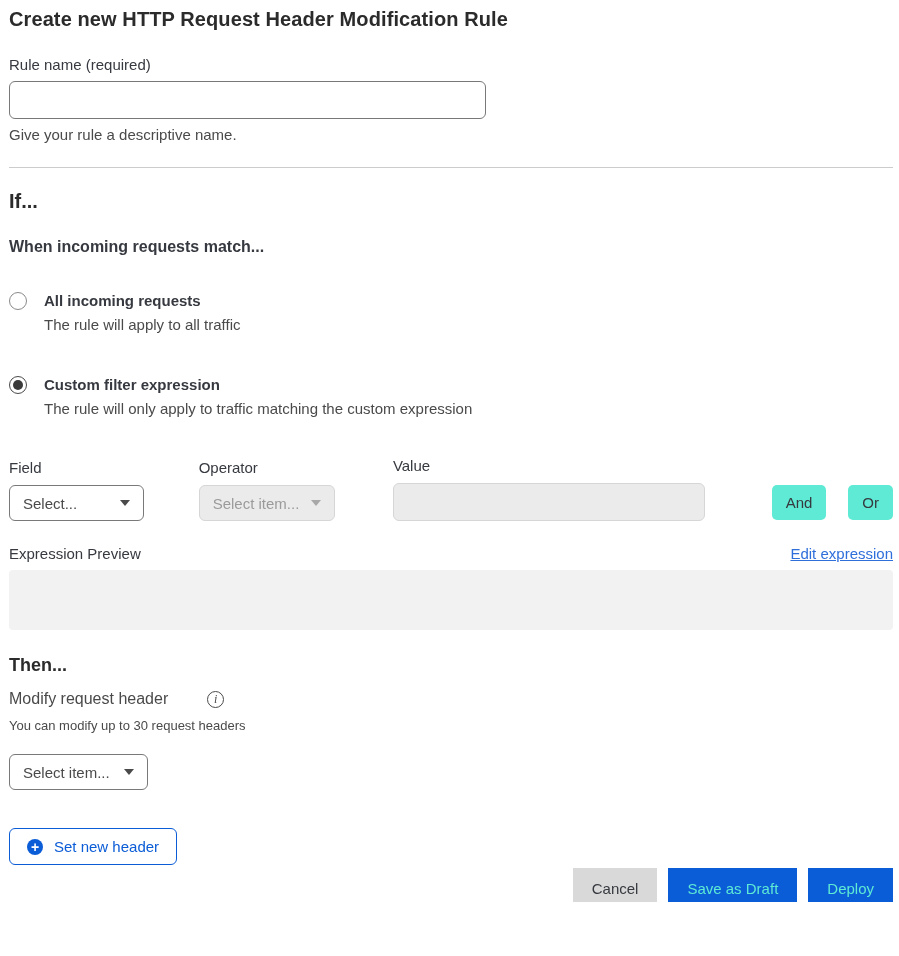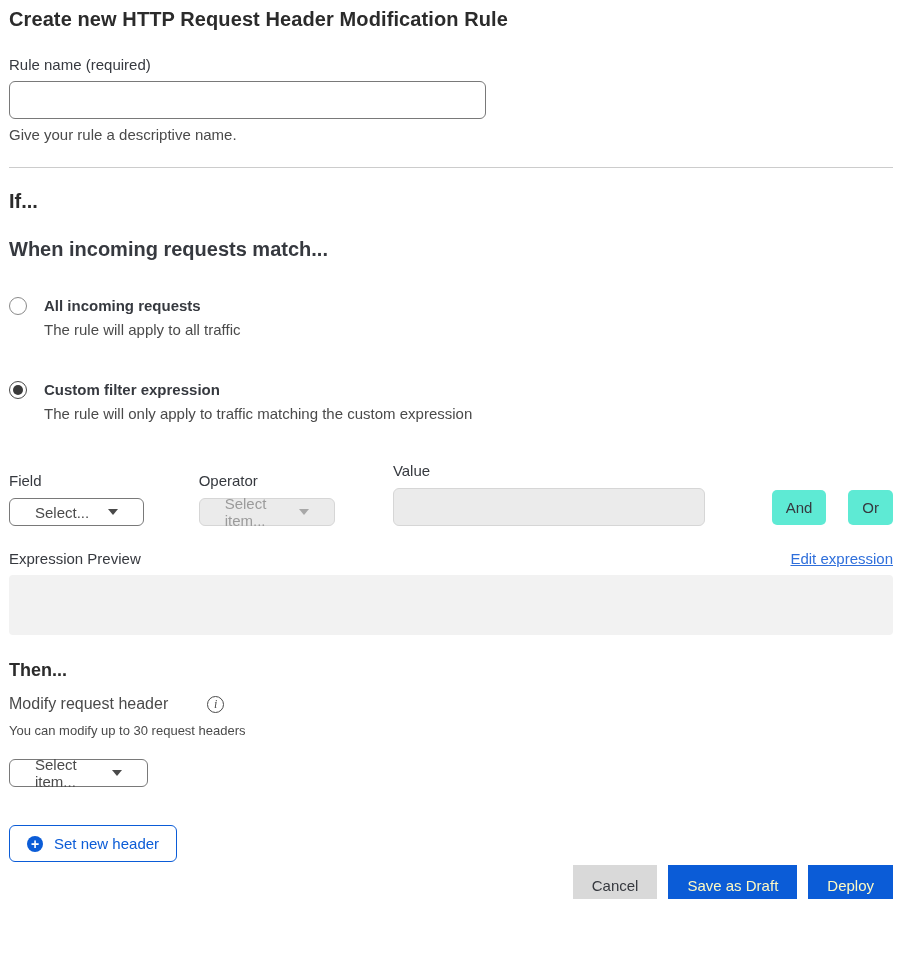--- a/index.html
+++ b/index.html
@@ -26,7 +26,7 @@
   .divider { border:none; border-top:1px solid #cccccc; margin-top:24px; }
 
   .section-heading { font-size:20px; font-weight:700; color:#2b2b2b; margin-top:22px; }
-  .sub-heading { font-size:20px; font-weight:700; color:#36393f; margin-top:25px; }
+  .sub-heading { font-size:16px; font-weight:700; color:#36393f; margin-top:25px; }
 
   .radio-option { display:flex; margin-top:36px; cursor:pointer; }
   .radio-option + .radio-option { margin-top:43px; }

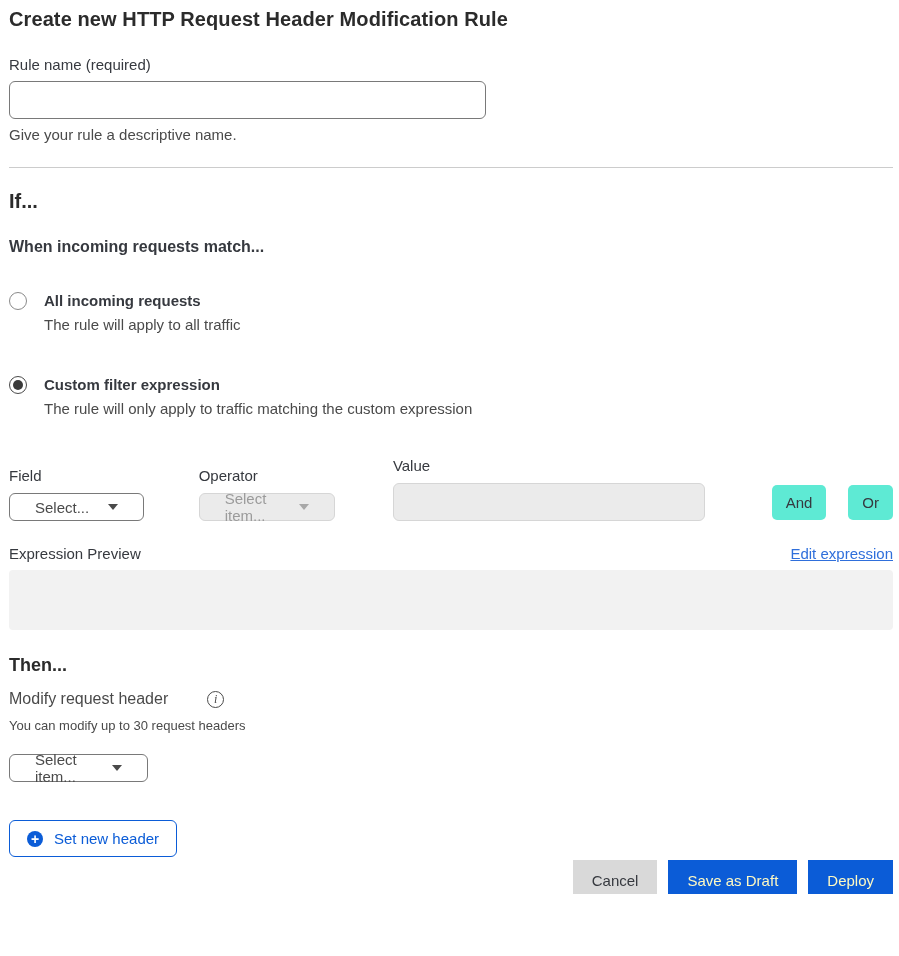--- a/index.html
+++ b/index.html
@@ -47,9 +47,9 @@
   .builder-row { display:flex; align-items:flex-end; margin-top:40px;gap:47px; }
   .builder-col .builder-label { font-size:15px; color:#36393f; margin-bottom:9px; }
   .select-box {
-    height:28px; border:1px solid #797979; border-radius:6px; background:#fff;
+    height:36px; border:1px solid #797979; border-radius:6px; background:#fff;
     display:flex; align-items:center; justify-content:space-between;
-    padding:0 25px; font-size:15px; color:#4a4a4a; cursor:pointer;
+    padding:0 13px; font-size:15px; color:#4a4a4a; cursor:pointer;
   }
   .select-box.disabled {
     background:#ebebeb; border-color:#d6d6d6; color:#9b9b9b; cursor:default;

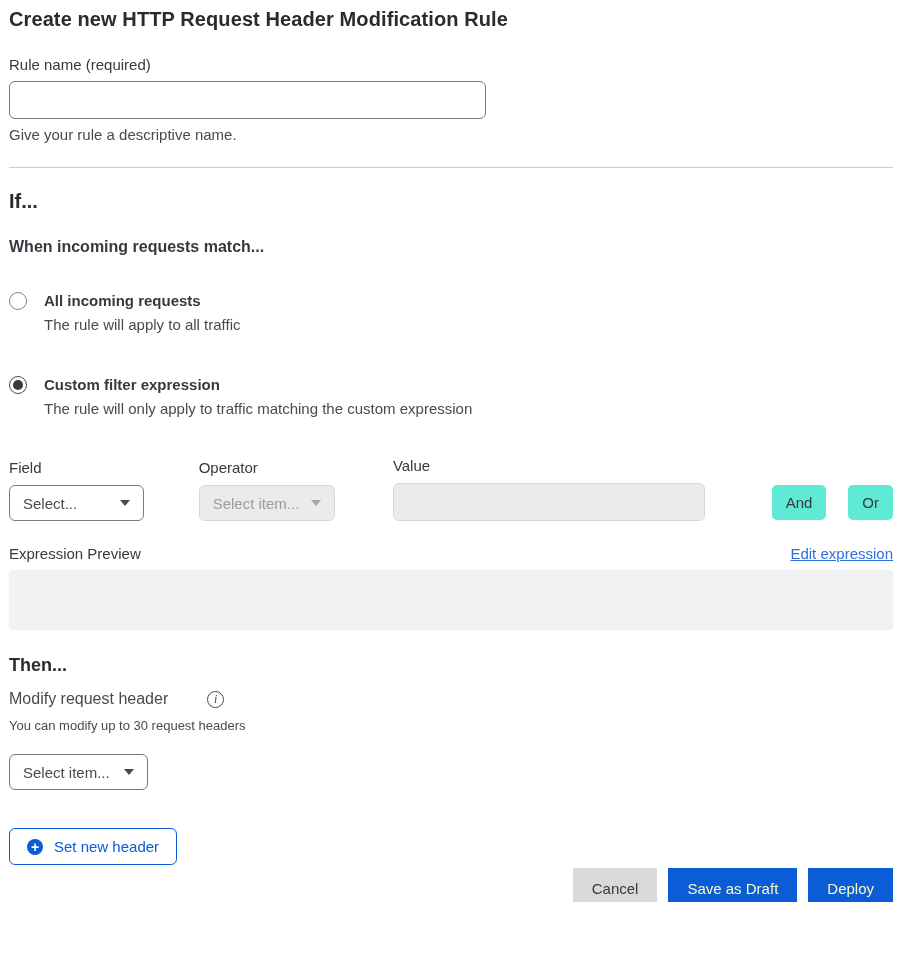--- a/index.html
+++ b/index.html
@@ -106,7 +106,7 @@
   .footer { display:flex; justify-content:flex-end; align-items:center; margin-top:3px; }
   .footer .btn { height:34px; border:none; border-radius:0; font-family:"Liberation Sans", sans-serif; font-size:15px; padding:12px 19px; cursor:pointer; }
   .btn-cancel { background:#d9d9d9; color:#36393f; }
-  .btn-primary { background:#0b5cd7; color:#fef9c3; margin-left:11px; }
+  .btn-primary { background:#0b5cd7; color:#5eead4; margin-left:11px; }
 </style>
 </head>
 <body>

